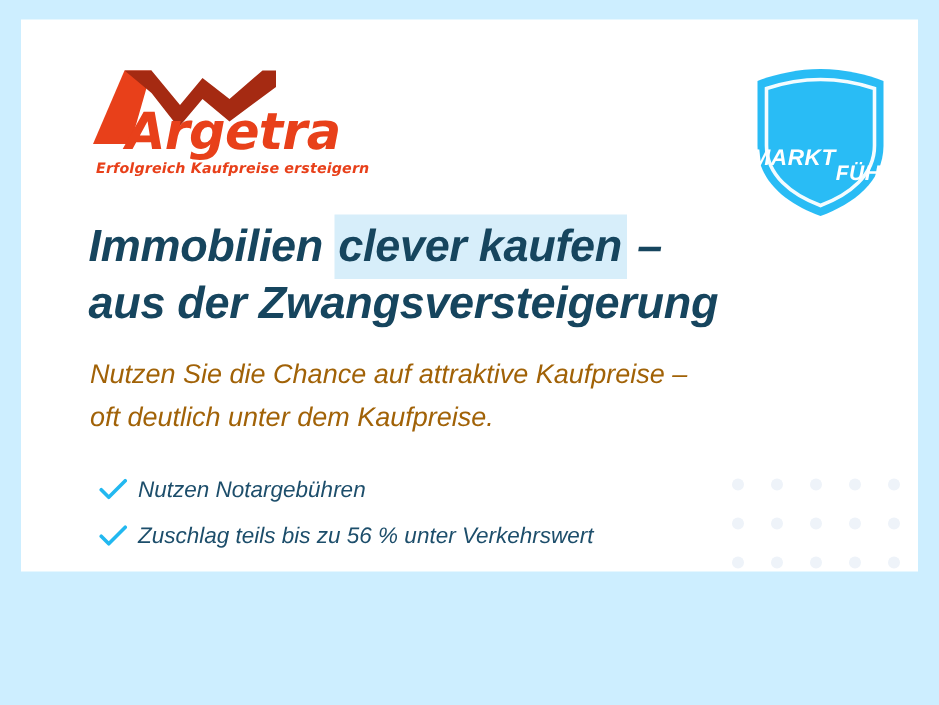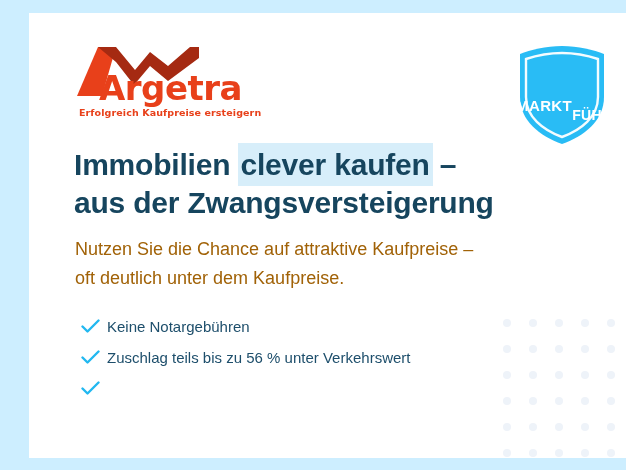--- a/index.html
+++ b/index.html
@@ -25,12 +25,13 @@
   
   .card {
     position: absolute;
-    left: 29px;
+    left: 14px;
     top: 13px;
     width: 598px;
-    height: 445px;
+    height: 368px;
     background: #ffffff;
     overflow: hidden;
+    font-style: italic;
   }
 
   

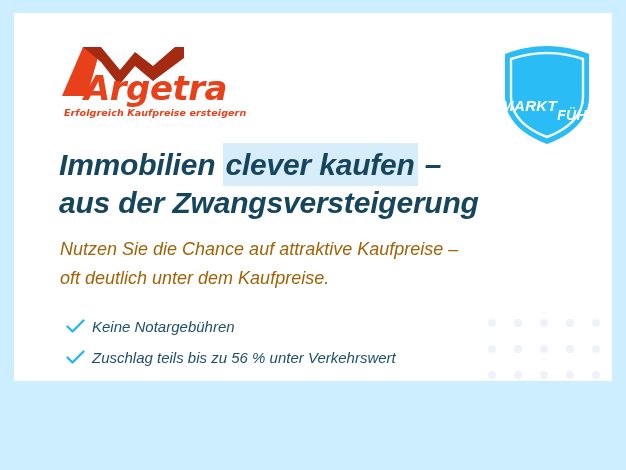--- a/index.html
+++ b/index.html
@@ -278,7 +278,7 @@
             <polyline points="1.5,7.5 6.5,12.5 17.5,1.5" fill="none" stroke="#22b8f0" stroke-width="2.4" stroke-linecap="round" stroke-linejoin="round"></polyline>
           </svg>
         </span>
-        <span class="check-label">Keine Notargebühren</span>
+        <span class="check-label">Nutzen Notargebühren</span>
       </div>
       <div class="check-item">
         <span class="check-icon">

